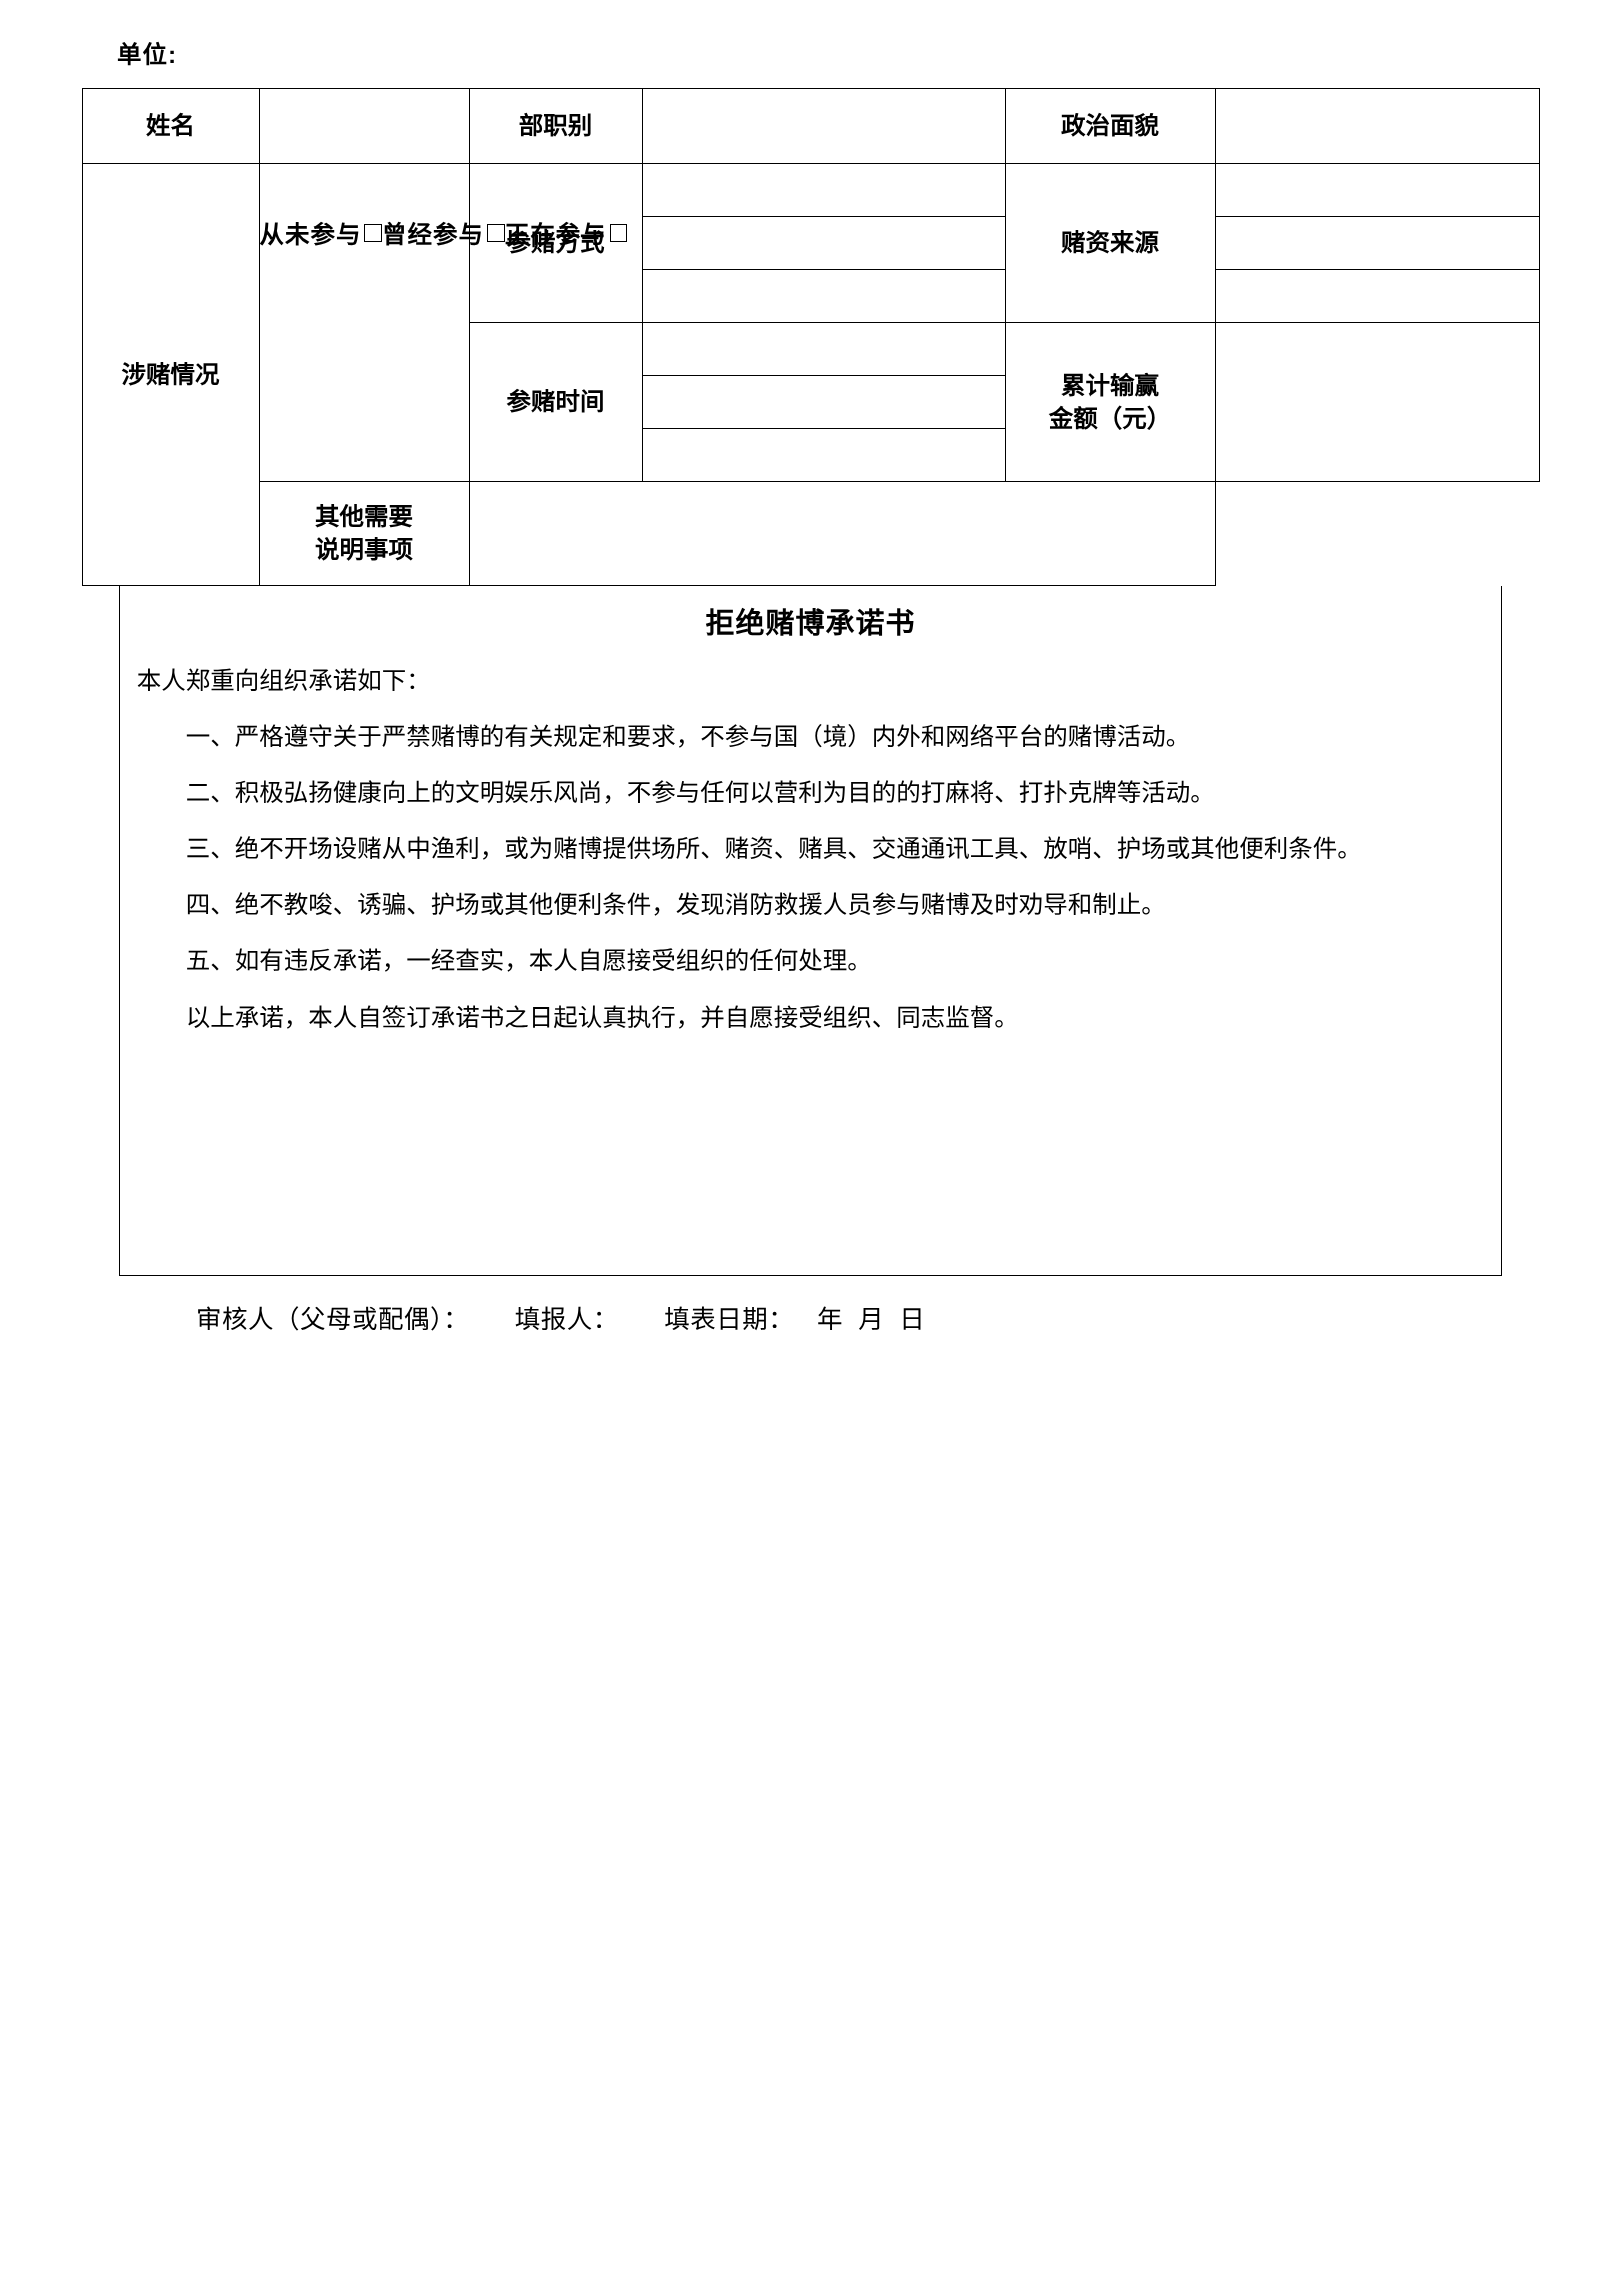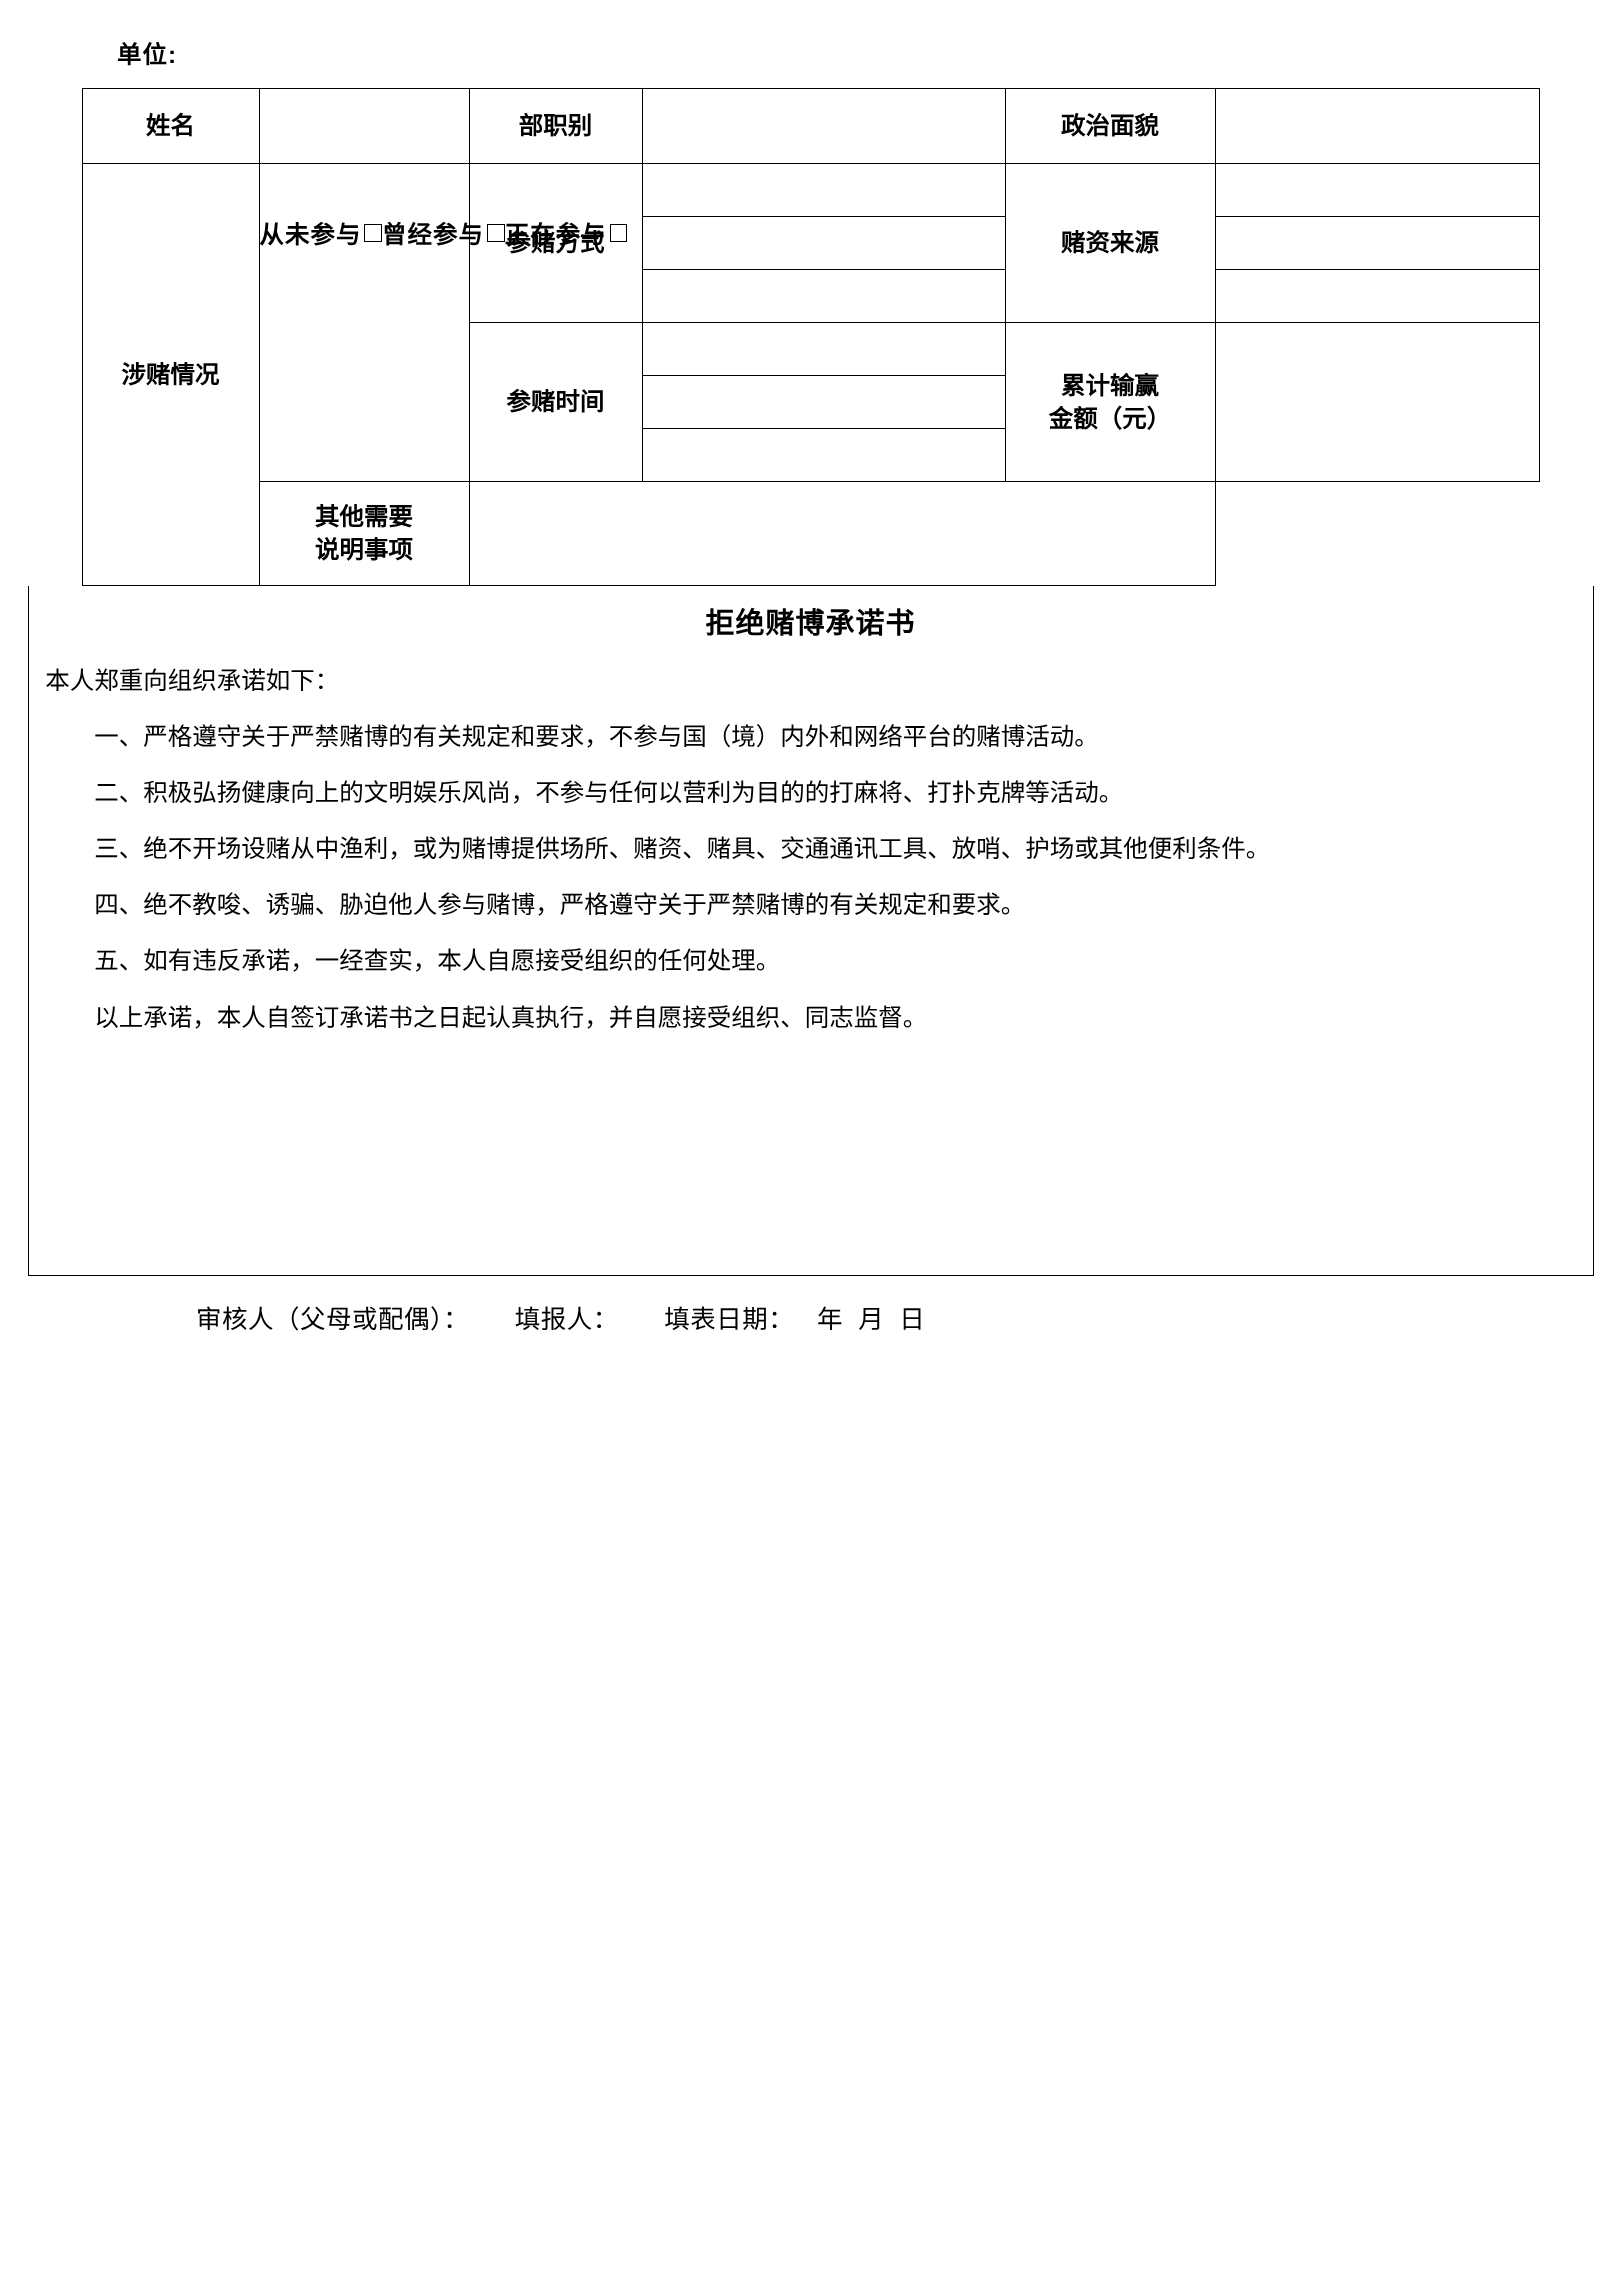--- a/index.html
+++ b/index.html
@@ -105,7 +105,7 @@
   .pledge-cell {
     border: 1.6px solid #000000;
     border-top: none;
-    width: 1566px;
+    width: 1383px;
     box-sizing: border-box;
     padding: 0 0 17.6px 0;
   }

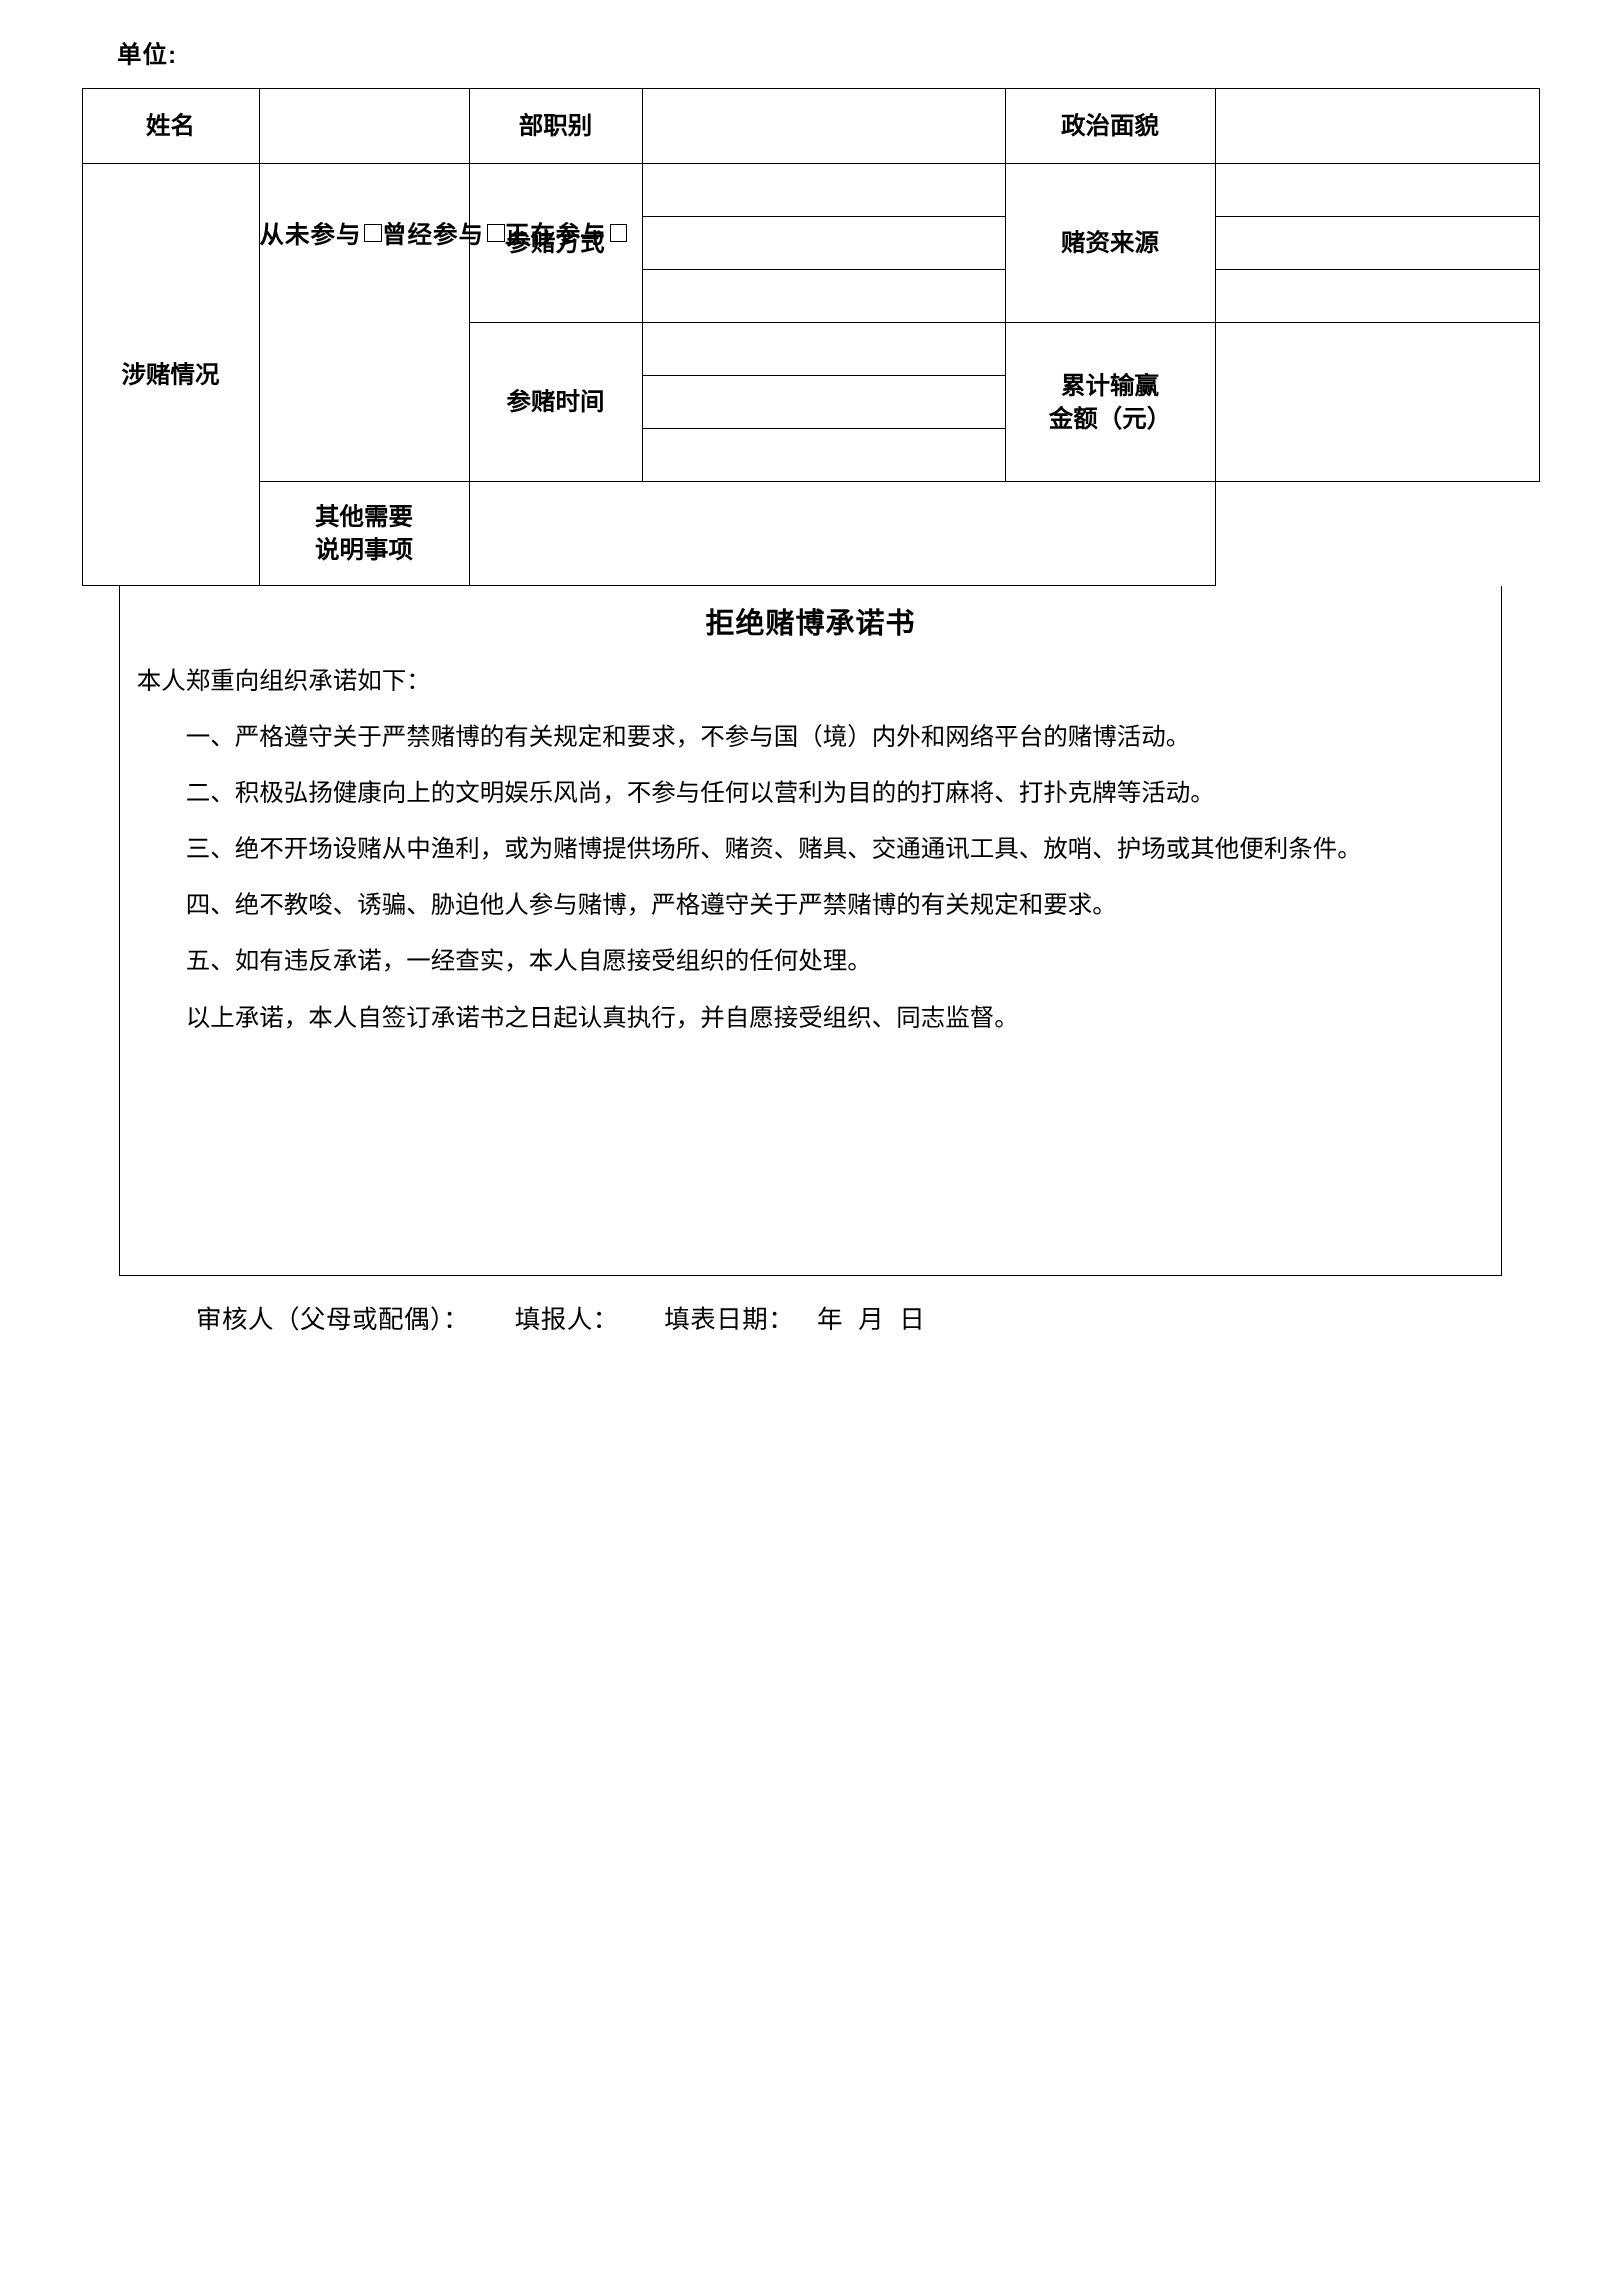--- a/index.html
+++ b/index.html
@@ -242,7 +242,7 @@
         <p class="indent">一、严格遵守关于严禁赌博的有关规定和要求，不参与国（境）内外和网络平台的赌博活动。</p>
         <p class="indent">二、积极弘扬健康向上的文明娱乐风尚，不参与任何以营利为目的的打麻将、打扑克牌等活动。</p>
         <p class="indent">三、绝不开场设赌从中渔利，或为赌博提供场所、赌资、赌具、交通通讯工具、放哨、护场或其他便利条件。</p>
-        <p class="indent">四、绝不教唆、诱骗、胁迫他人参与赌博，严格遵守关于严禁赌博的有关规定和要求。</p>
+        <p class="indent">四、绝不教唆、诱骗、护场或其他便利条件，发现消防救援人员参与赌博及时劝导和制止。</p>
         <p class="indent">五、如有违反承诺，一经查实，本人自愿接受组织的任何处理。</p>
         <p class="indent">以上承诺，本人自签订承诺书之日起认真执行，并自愿接受组织、同志监督。</p>
         <div class="pledge-spacer"></div>

